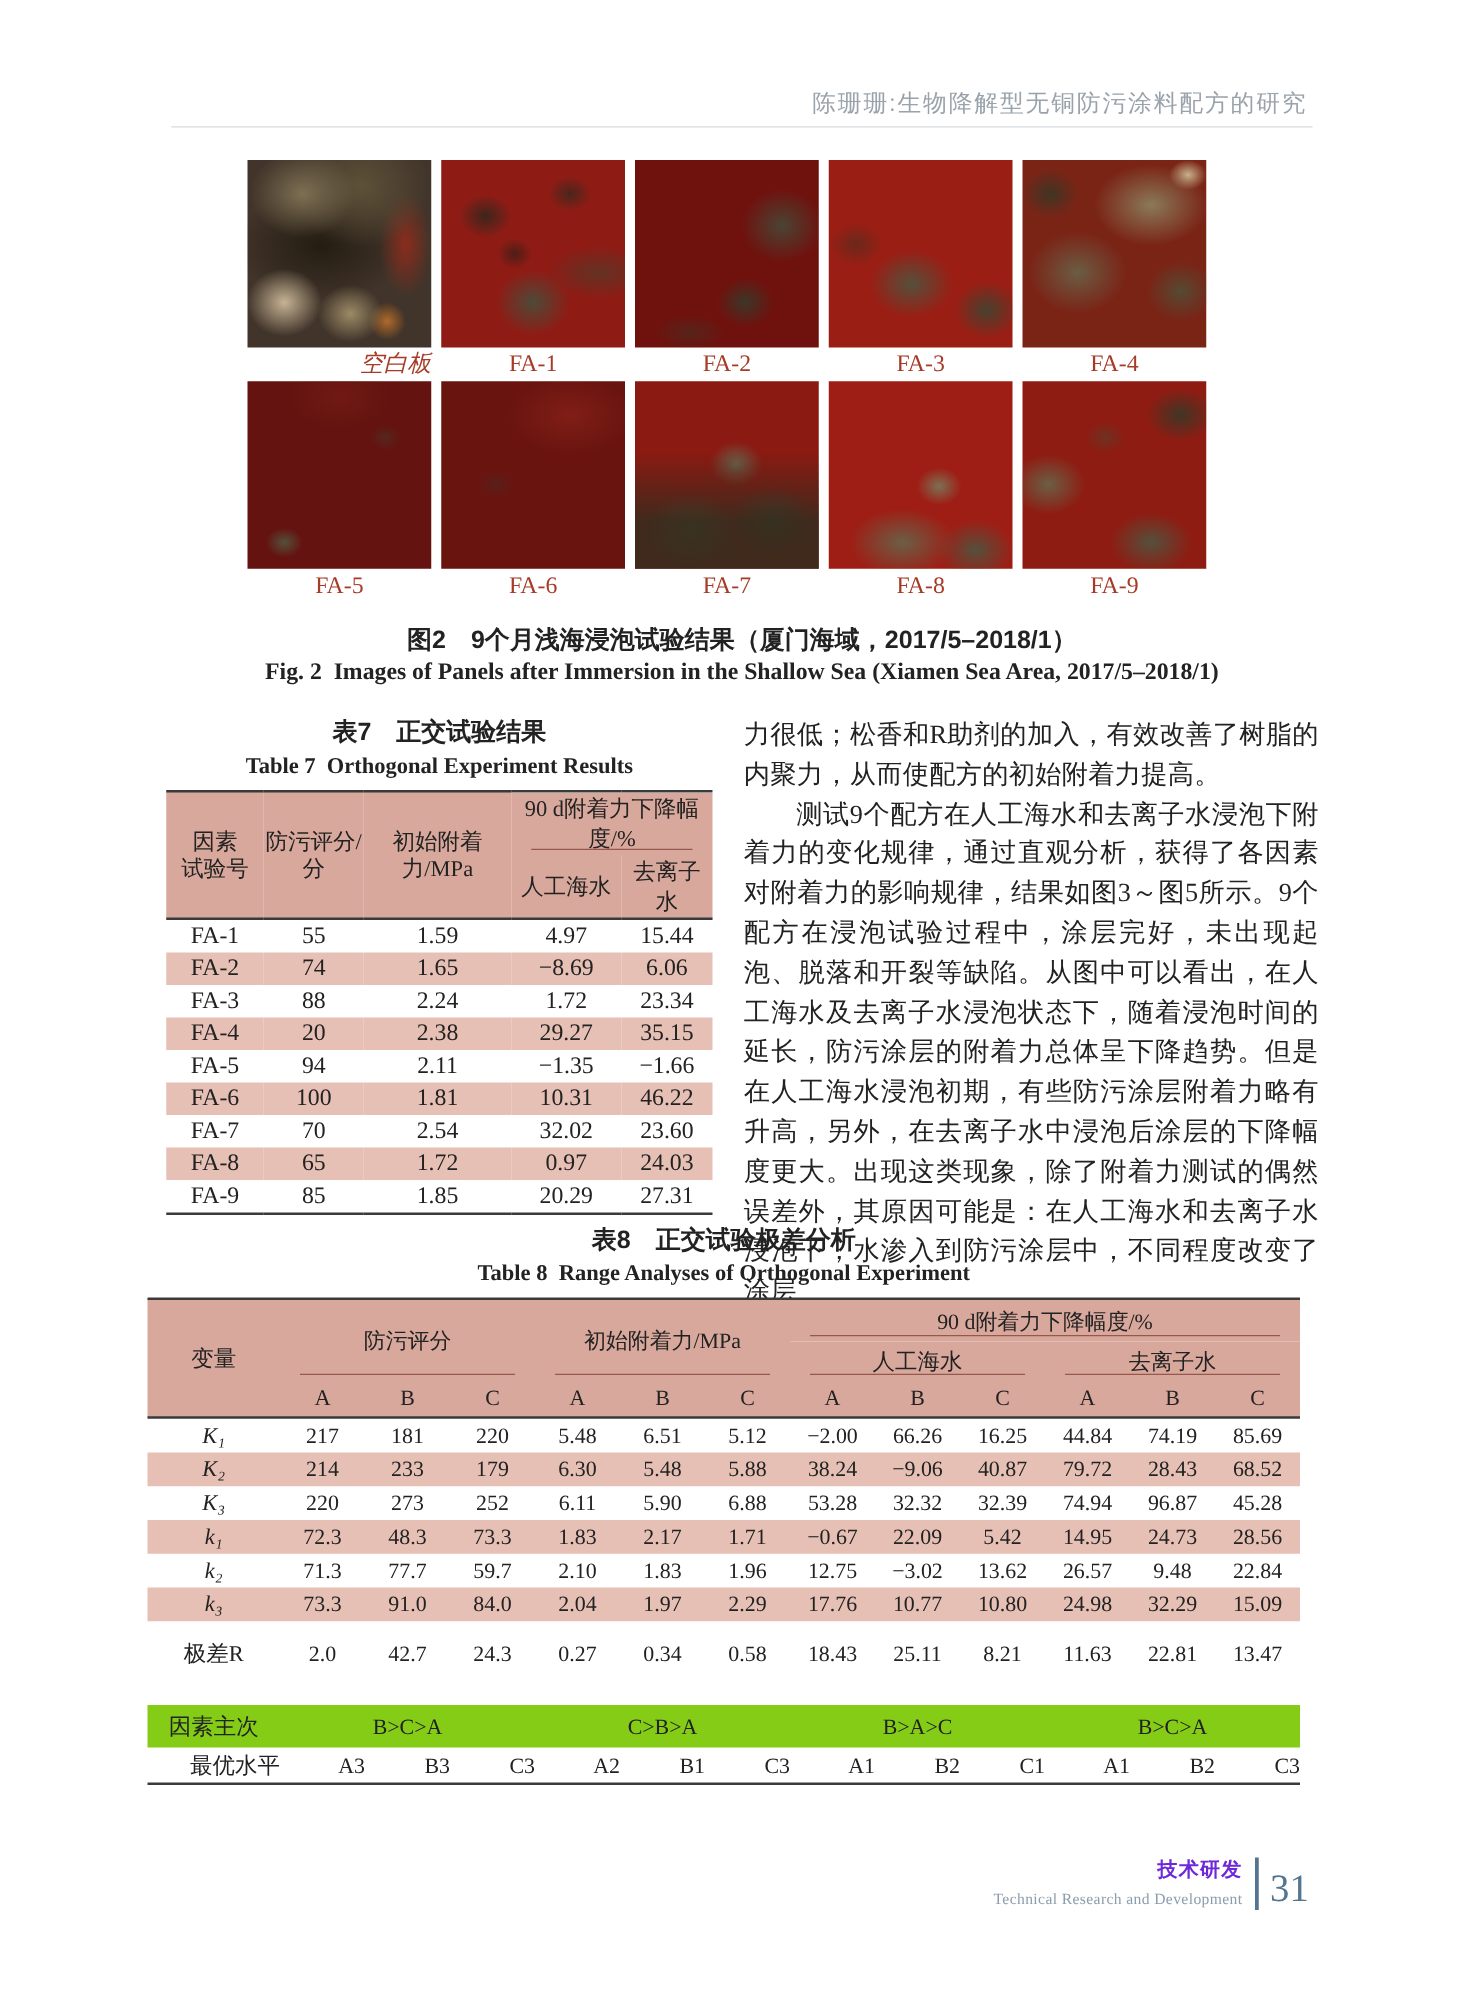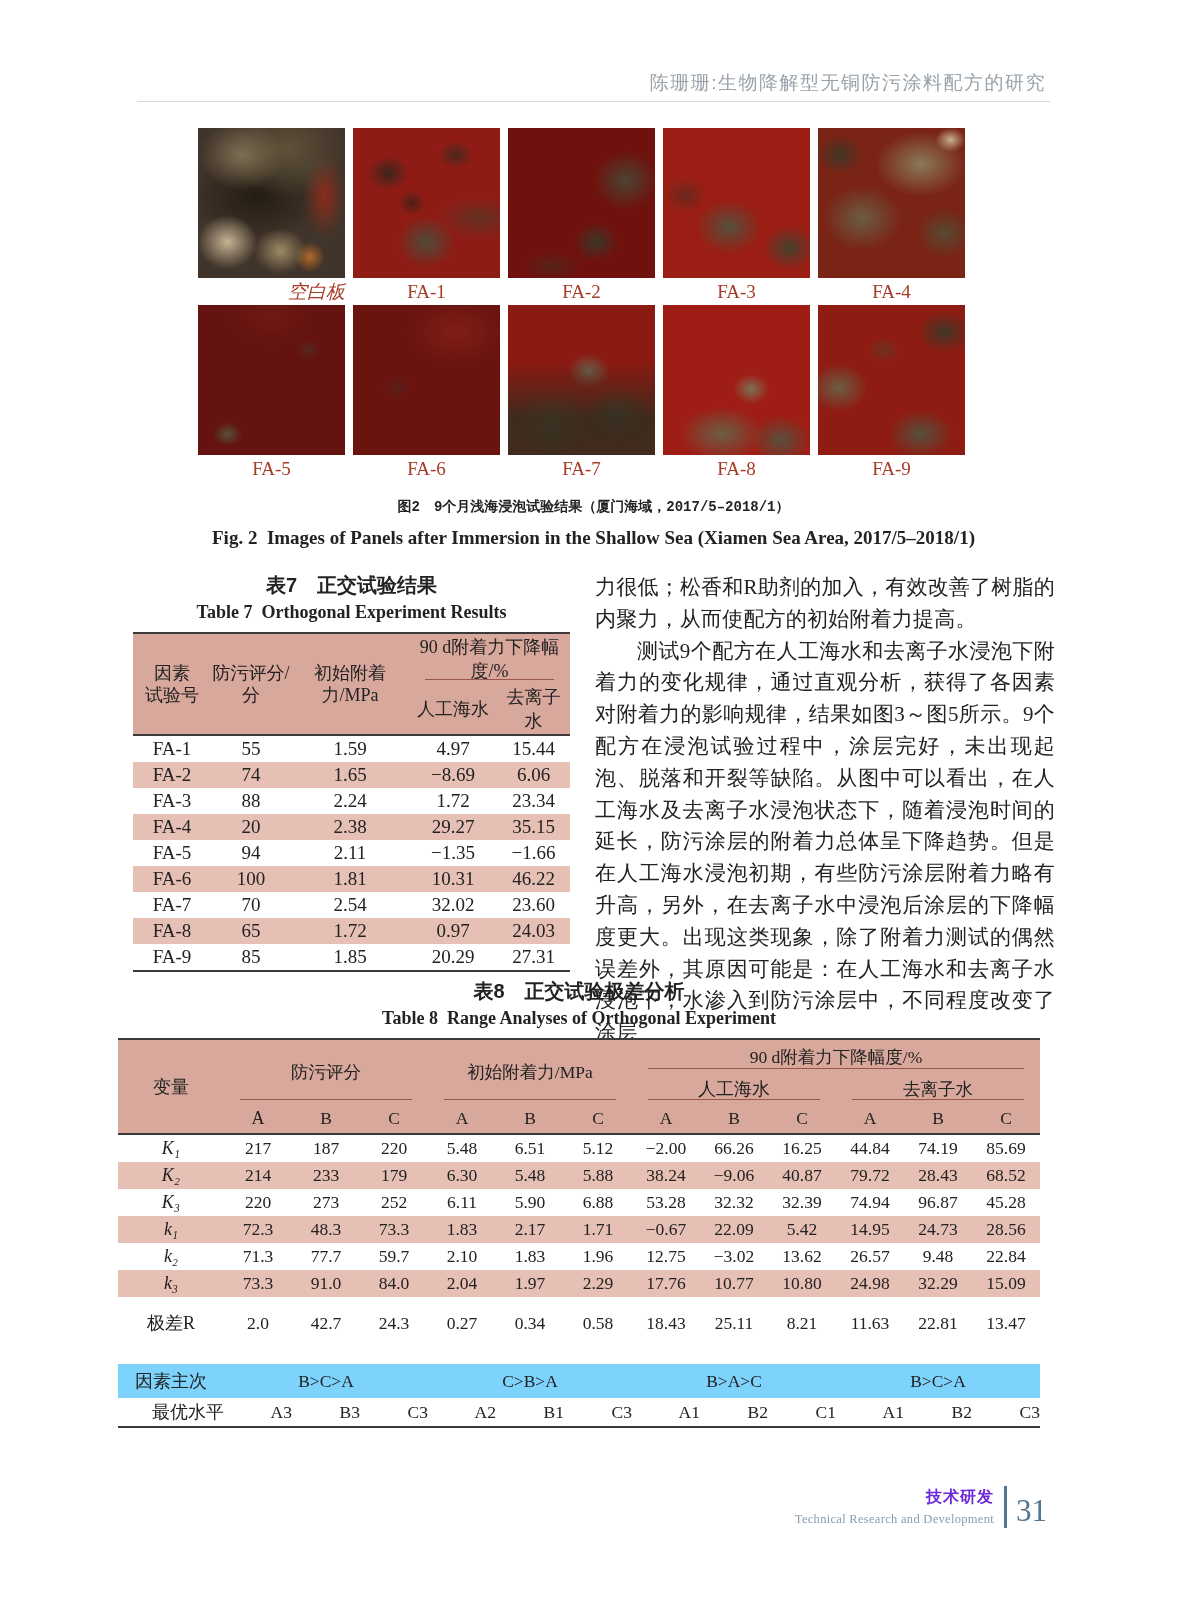--- a/index.html
+++ b/index.html
@@ -71,7 +71,7 @@
 
   
   .caption-zh { position:absolute; top:498px; left:137px; right:137px; text-align:center;
-                font-weight:bold; font-size:14px; font-family:Liberation Mono, monospace; }
+                font-weight:bold; font-size:20px; font-family:Liberation Sans, sans-serif; }
   .caption-en { position:absolute; top:527px; left:137px; right:137px; text-align:center;
                 font-weight:bold; font-size:19px; white-space:pre-wrap; }
 

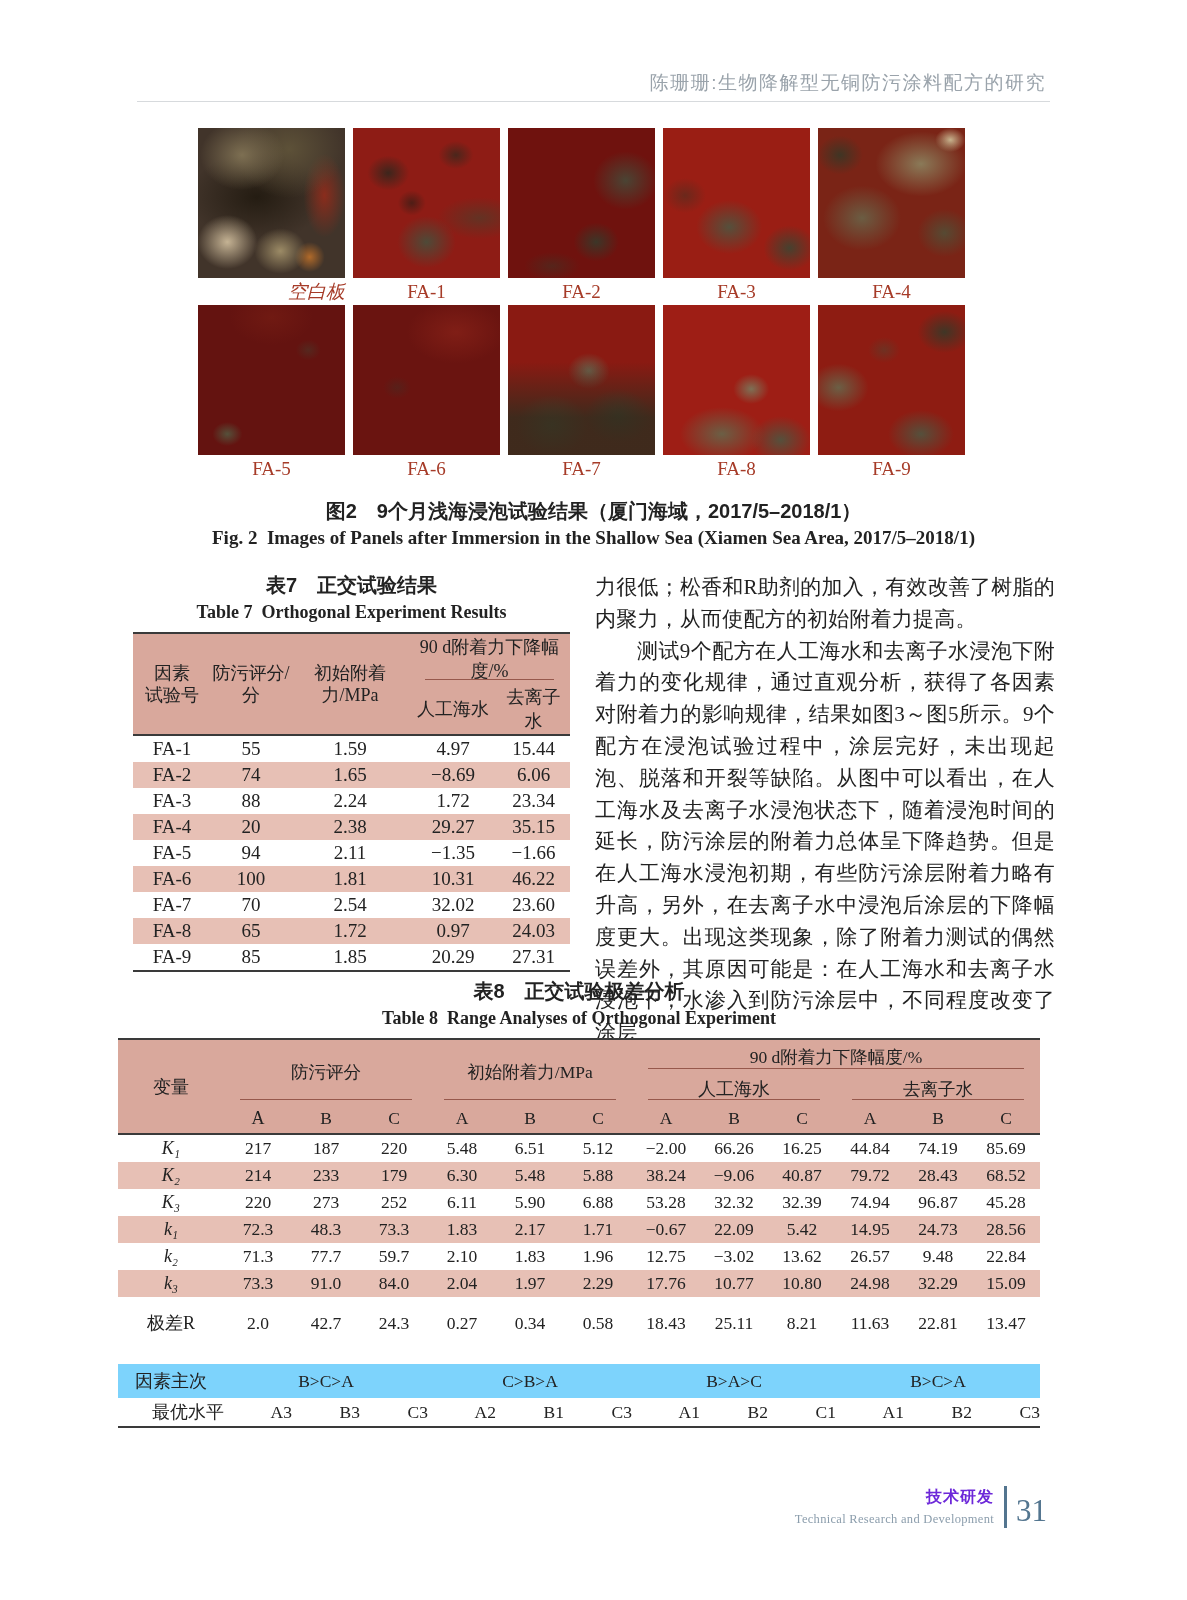--- a/index.html
+++ b/index.html
@@ -346,7 +346,7 @@
           <tr>
             <td>K₁</td>
             <td>217</td>
-            <td>187</td>
+            <td>181</td>
             <td>220</td>
             <td>5.48</td>
             <td>6.51</td>

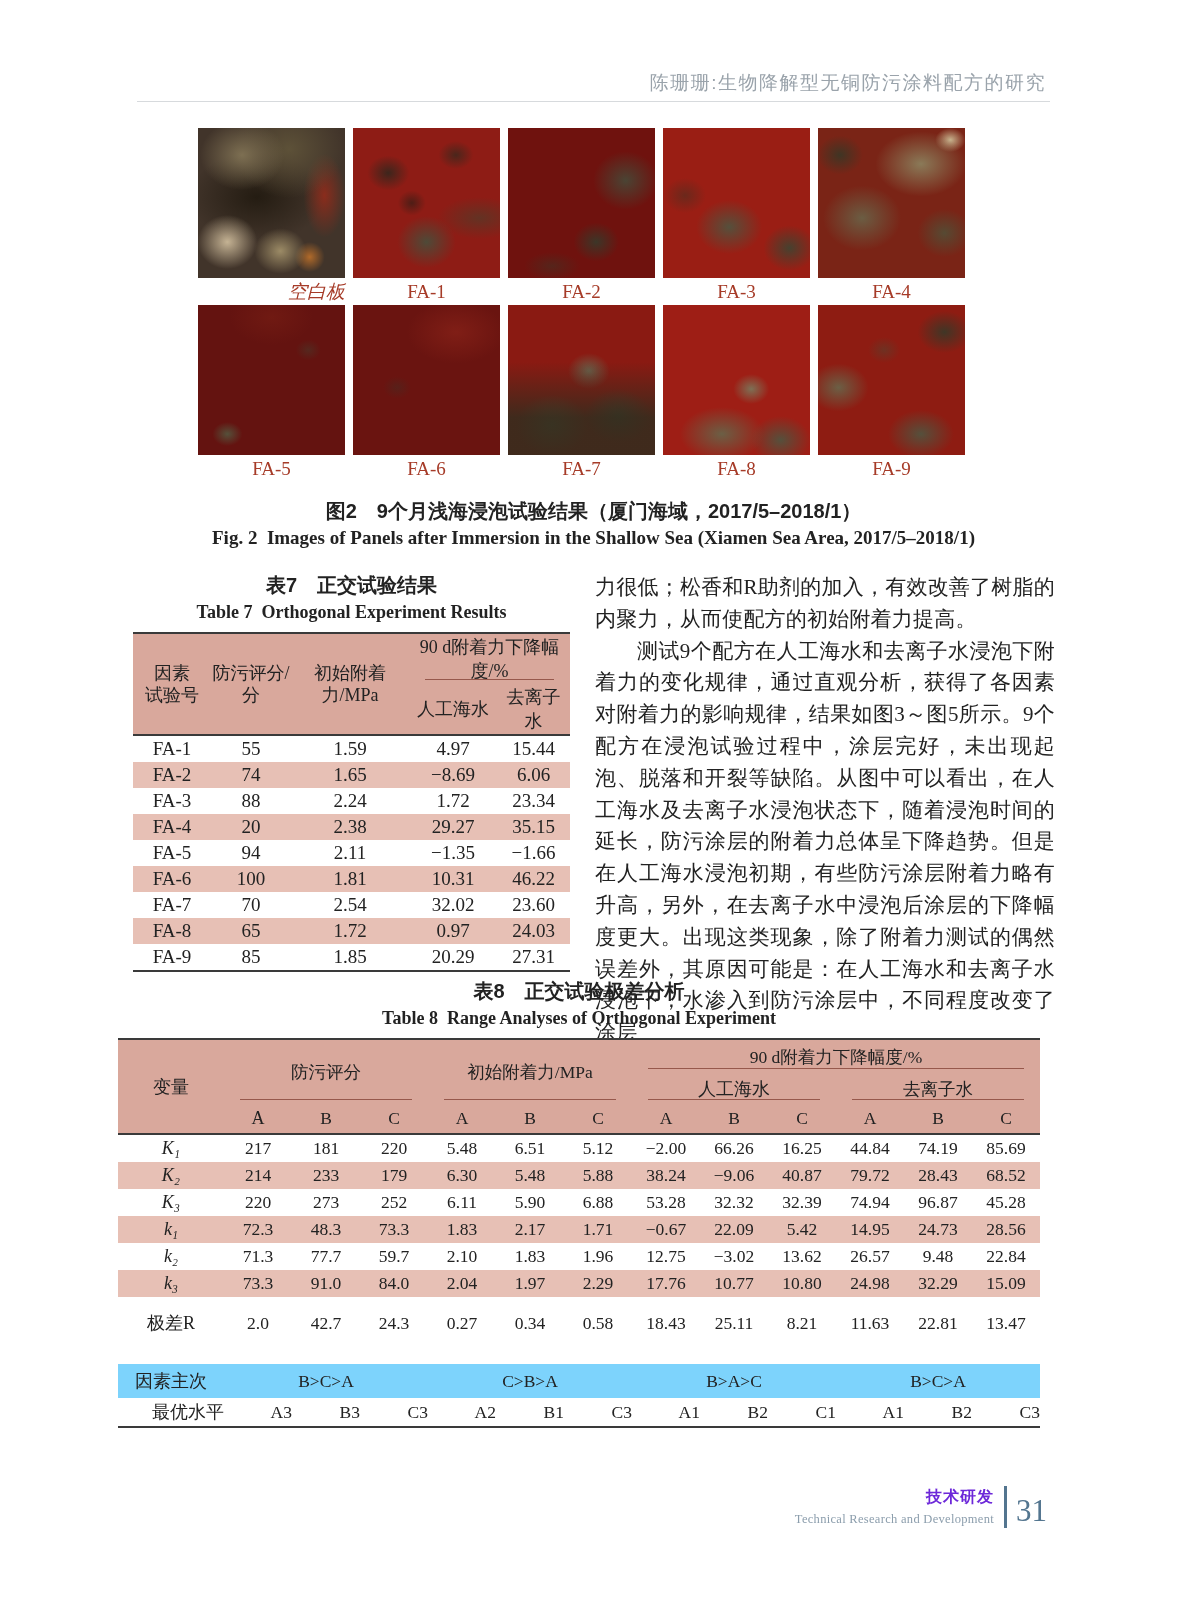--- a/index.html
+++ b/index.html
@@ -90,7 +90,7 @@
   .t7 th, .t8 th { background:#d9a89c; font-weight:normal; }
   .t7 td, .t8 td, .t7 th, .t8 th { text-align:center; overflow:visible; }
   tr.stripe td { background:#e7c0b5; }
-  .band td { background:#7dd3fc; }
+  .band td { background:#84cc16; }
   th.grp { position:relative; }
   th.grp::after { content:""; position:absolute; left:16px; right:16px; bottom:4px;
                   border-bottom:1px solid #96584c; }

